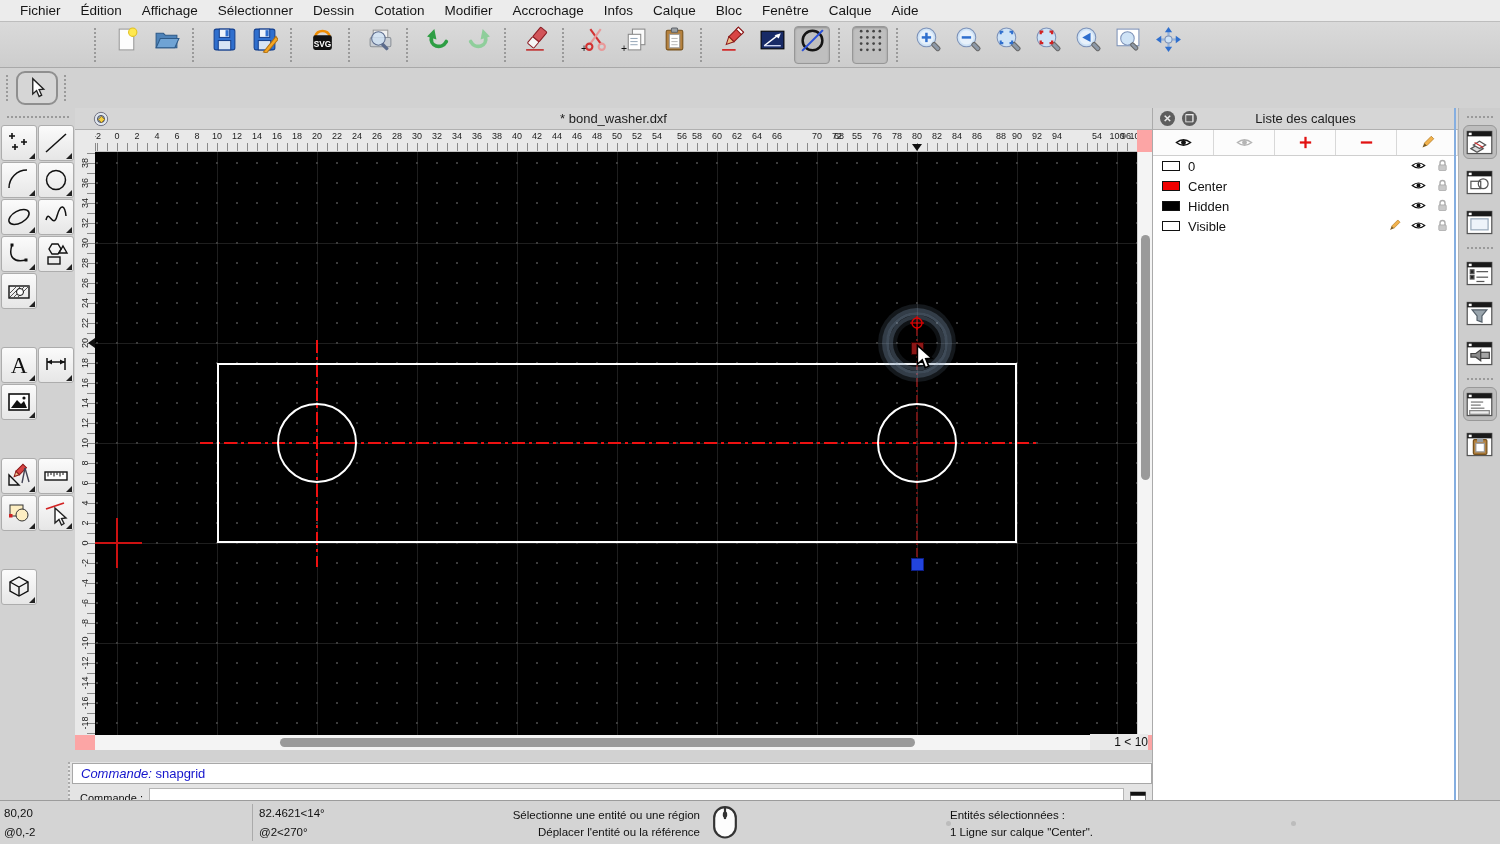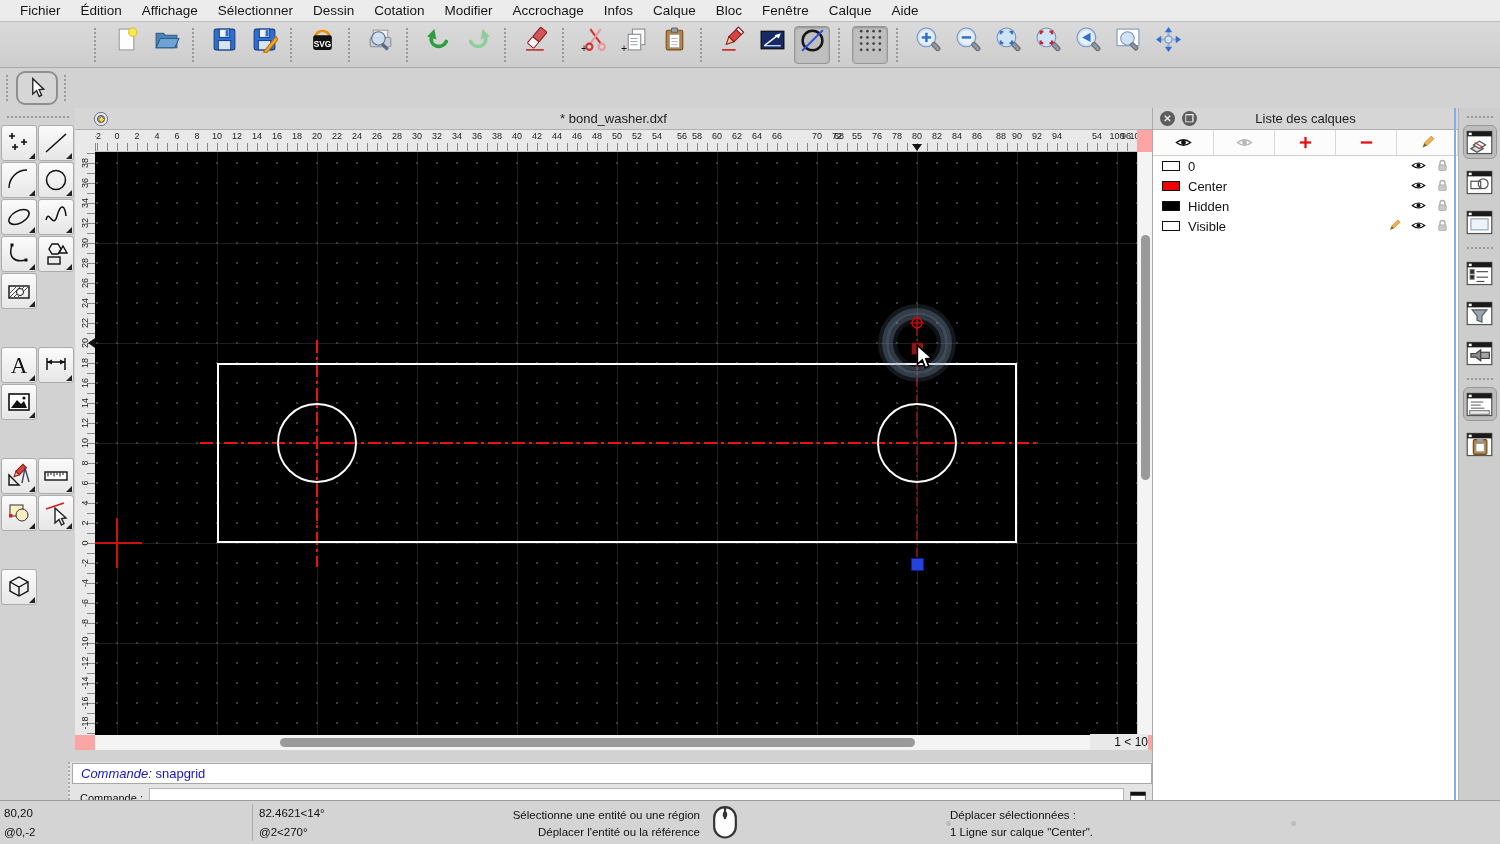--- a/index.html
+++ b/index.html
@@ -903,7 +903,7 @@
     </div>
     <div class="sb-dot" style="left:946px"></div>
     <div class="sb-selinfo">
-      <div>Déplacer sélectionnées :</div>
+      <div>Entités sélectionnées :</div>
       <div>1 Ligne sur calque "Center".</div>
     </div>
     <div class="sb-dot" style="left:1291px"></div>

